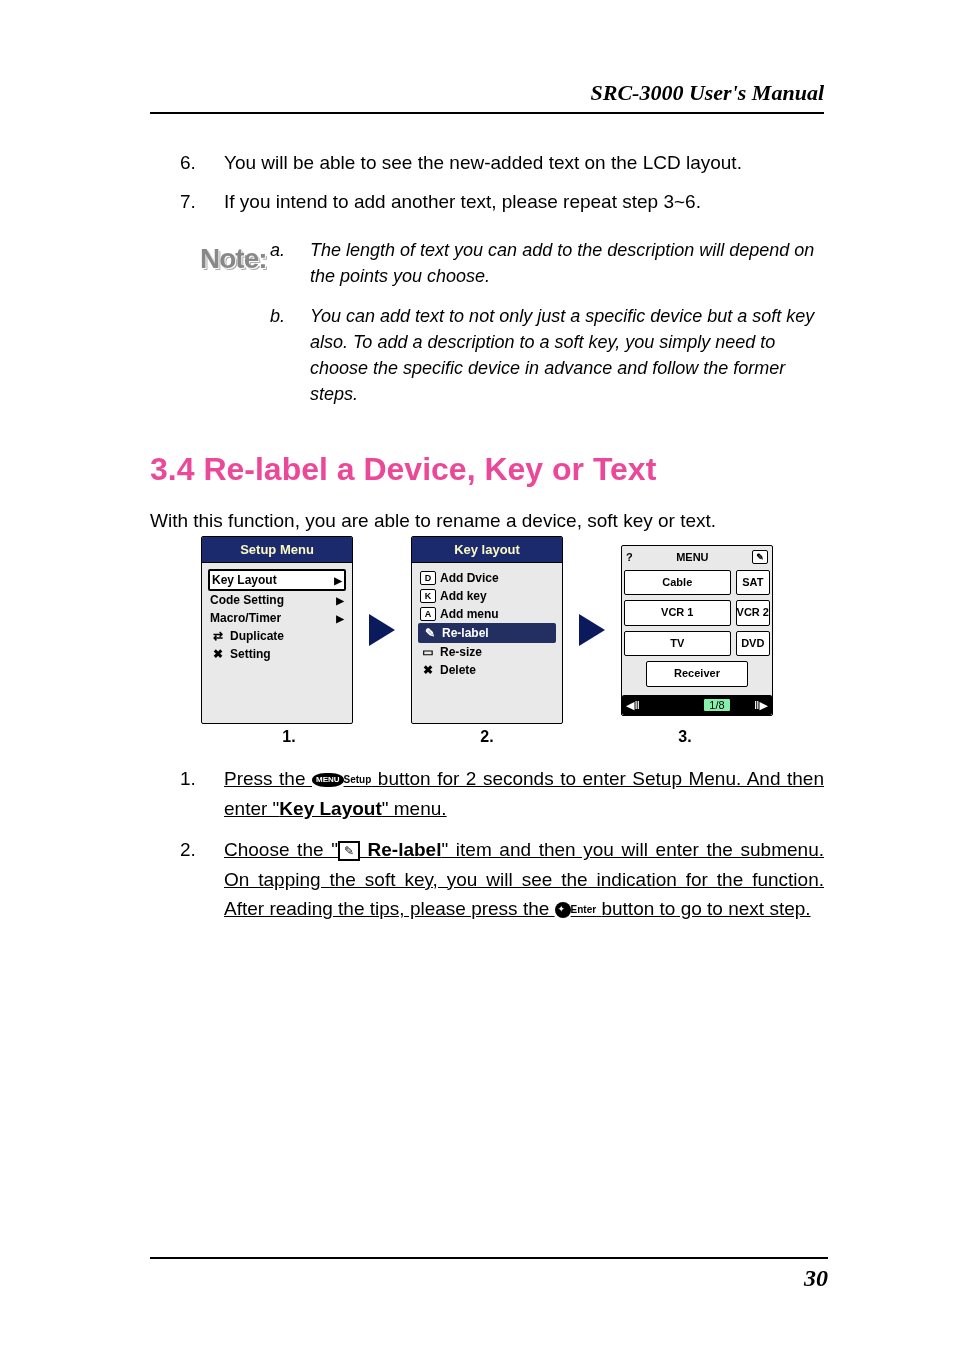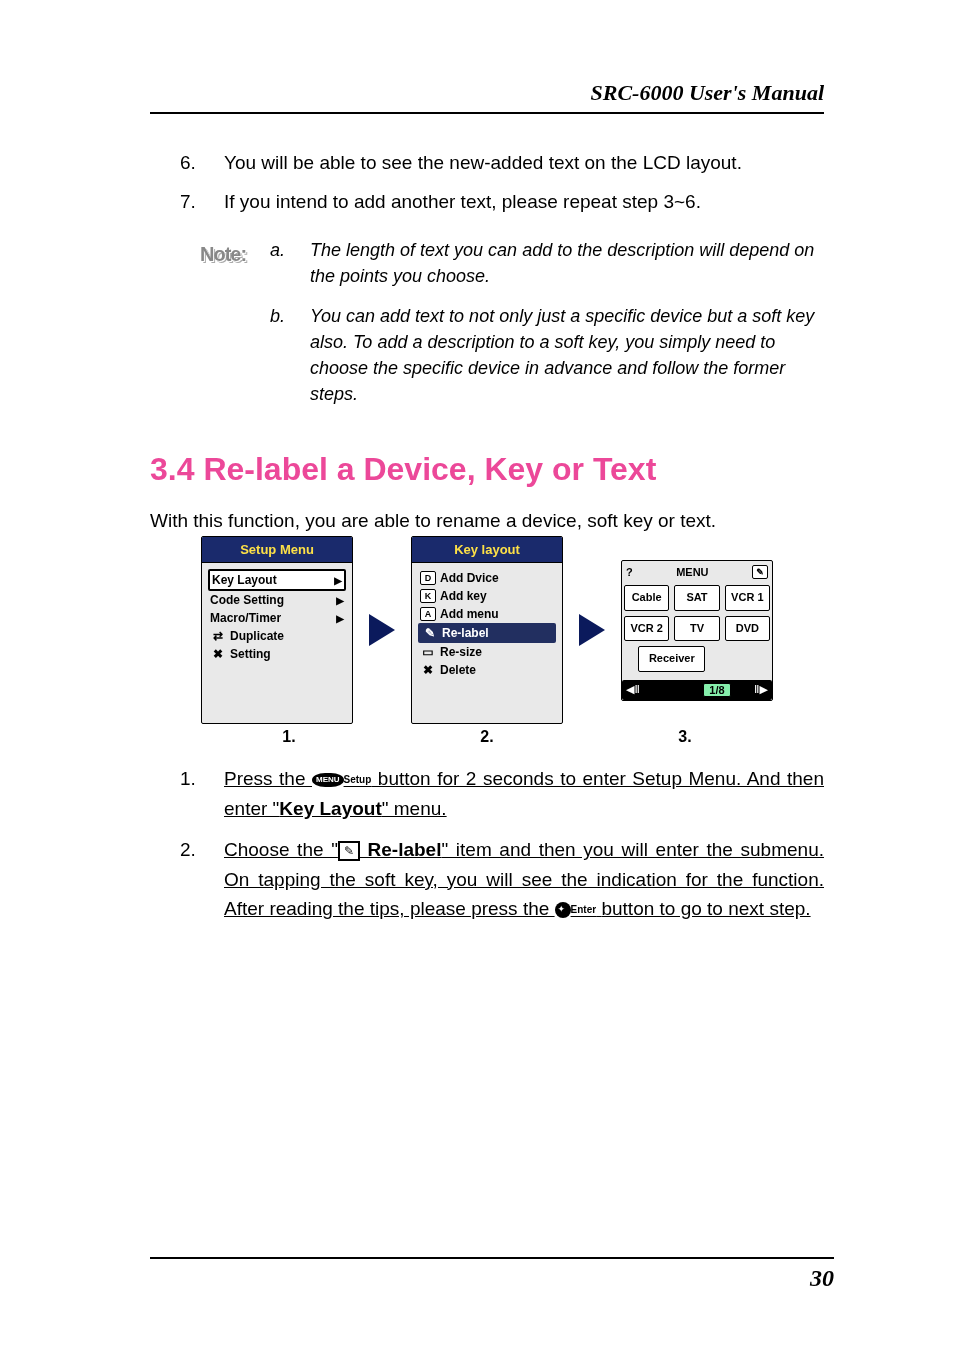--- a/index.html
+++ b/index.html
@@ -254,7 +254,7 @@
 <body>
 
 <div class="header">
-  <span>SRC-6000 User's Manual</span>
+  <span>SRC-3000 User's Manual</span>
 </div>
 
 <div class="list-top">

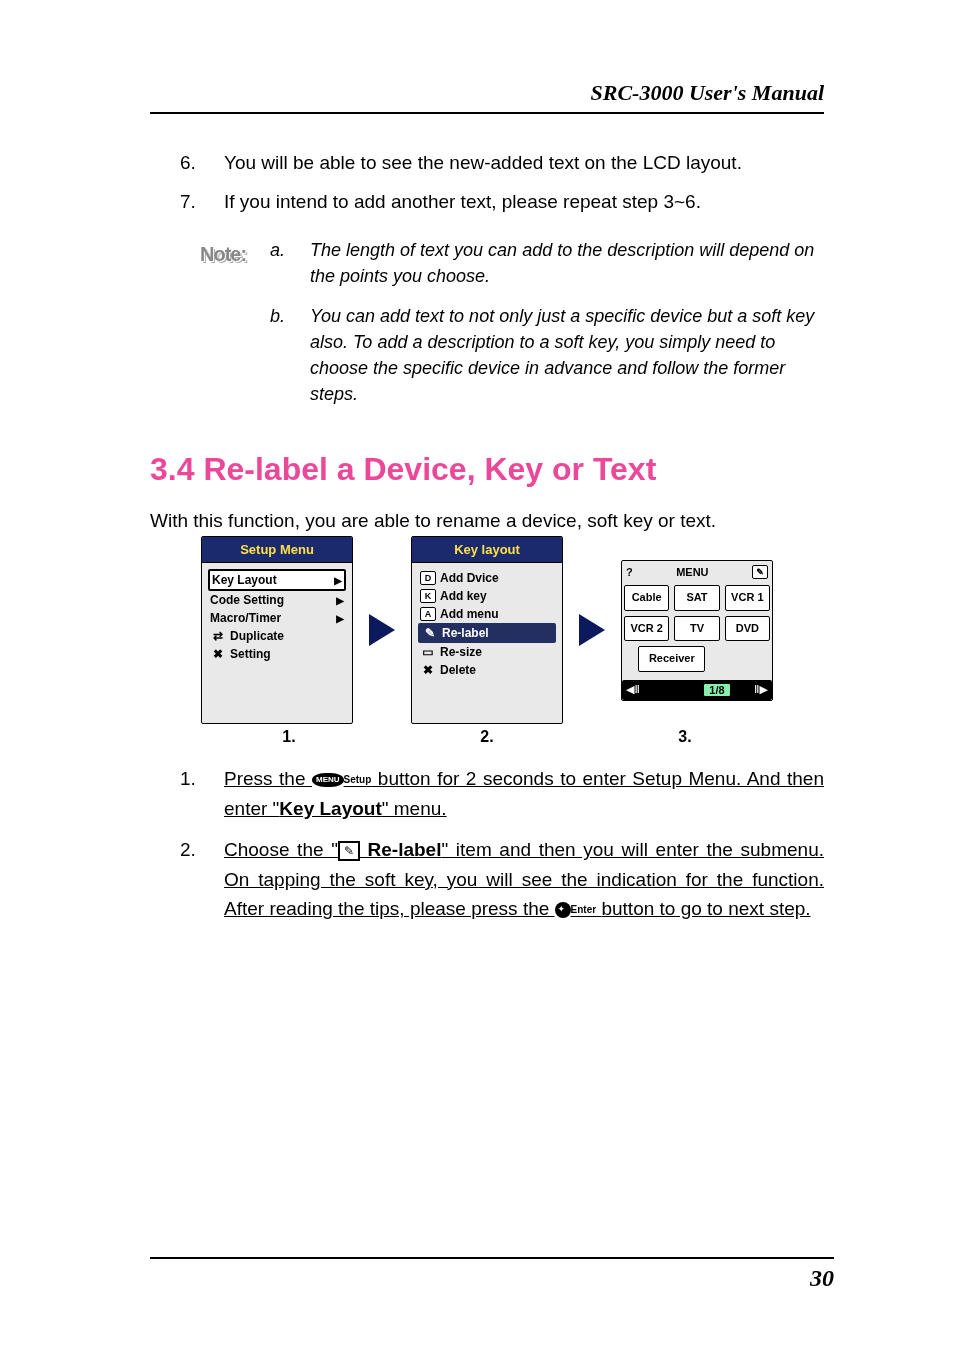--- a/index.html
+++ b/index.html
@@ -49,7 +49,7 @@
   .note-glyph-text {
     font-family: "Arial Black", sans-serif;
     font-weight: 900;
-    font-size: 20px;
+    font-size: 28px;
     color: #888;
     text-shadow: 1px 1px 0 #fff, 2px 2px 0 #aaa;
     letter-spacing: -1px;

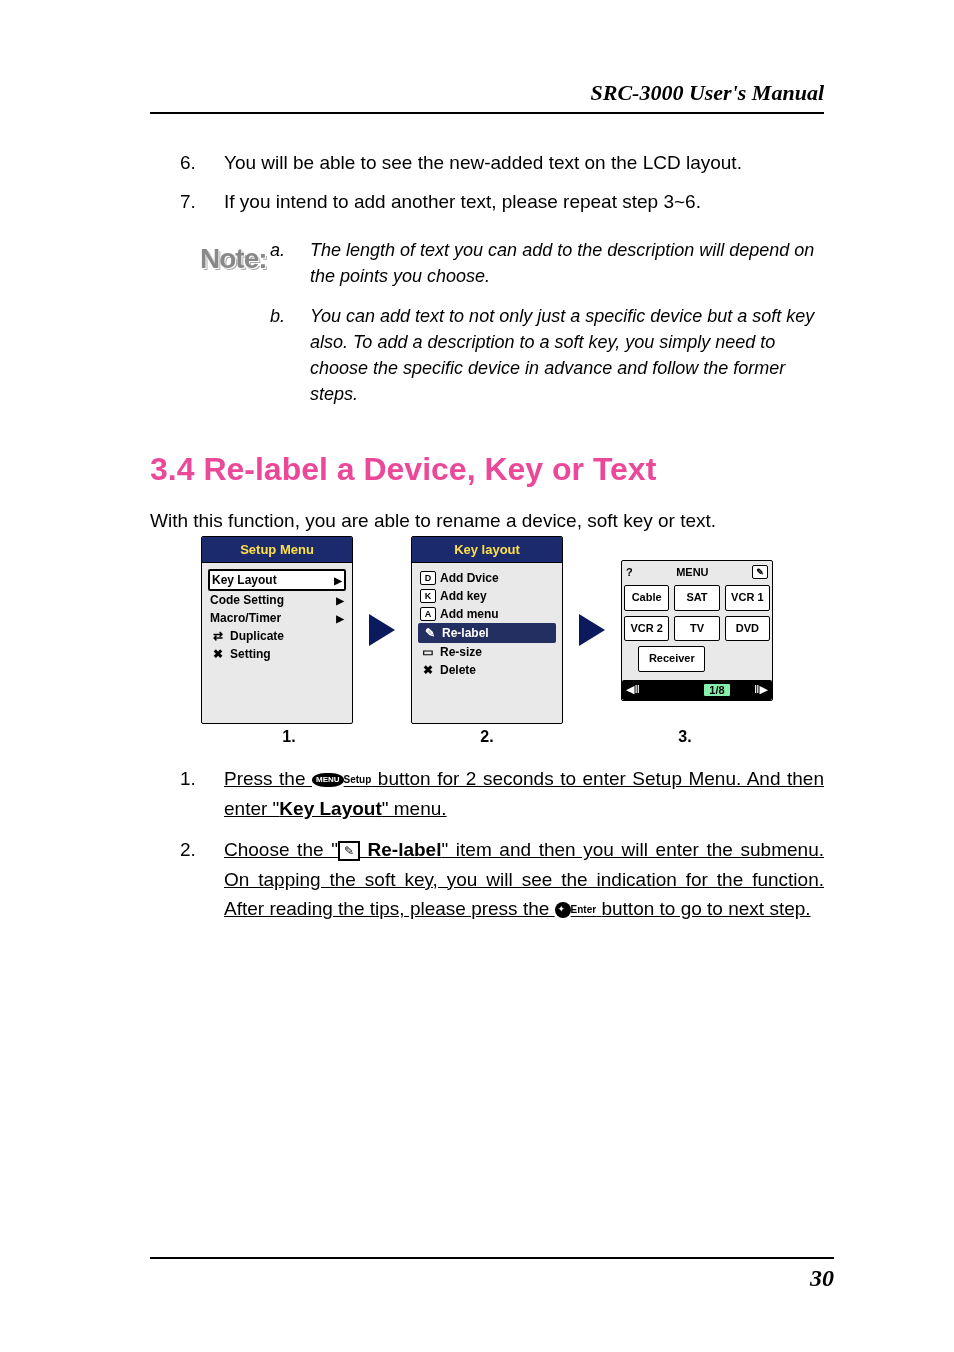--- a/index.html
+++ b/index.html
@@ -94,7 +94,7 @@
   }
   .screen-title {
     background: #1a2a6c;
-    color: #fde047;
+    color: #fef9c3;
     font-weight: bold;
     text-align: center;
     padding: 5px 0;

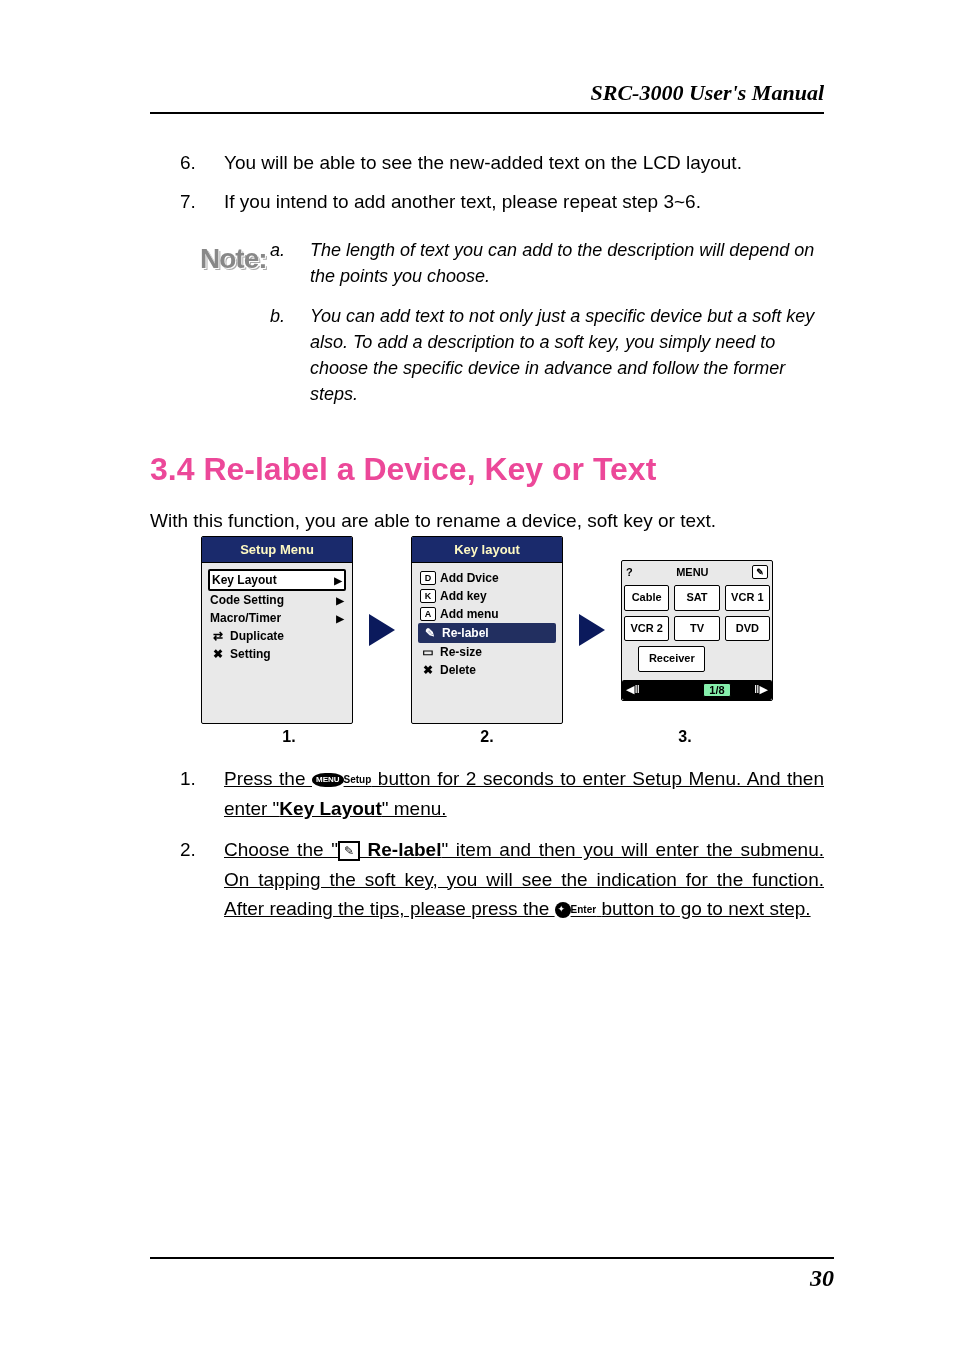--- a/index.html
+++ b/index.html
@@ -149,7 +149,7 @@
   .ki { display:inline-block; width:16px; text-align:center; font-weight:bold; font-size:12px; }
   .device-grid {
     display: grid;
-    grid-template-columns: 1fr 1fr 1fr;
+    grid-template-columns: 1fr;
     gap: 5px;
     padding: 2px;
   }

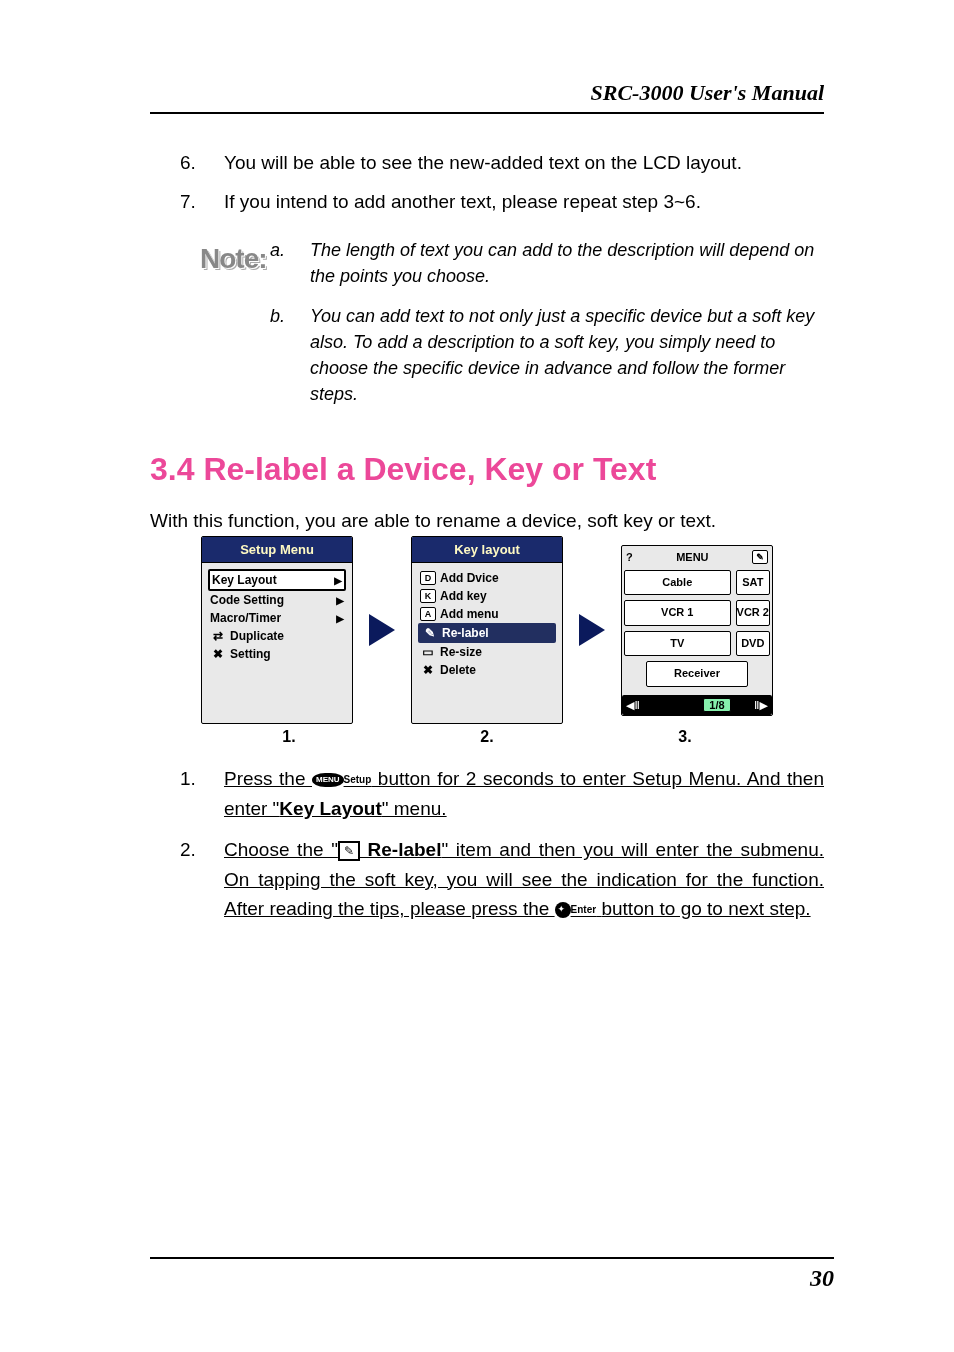--- a/index.html
+++ b/index.html
@@ -187,7 +187,7 @@
     border: 1px solid #000;
     padding: 0 5px;
     border-radius: 2px;
-    font-weight: bold;
+    font-weight: normal;
     margin-left: 40px;
   }
   .captions {

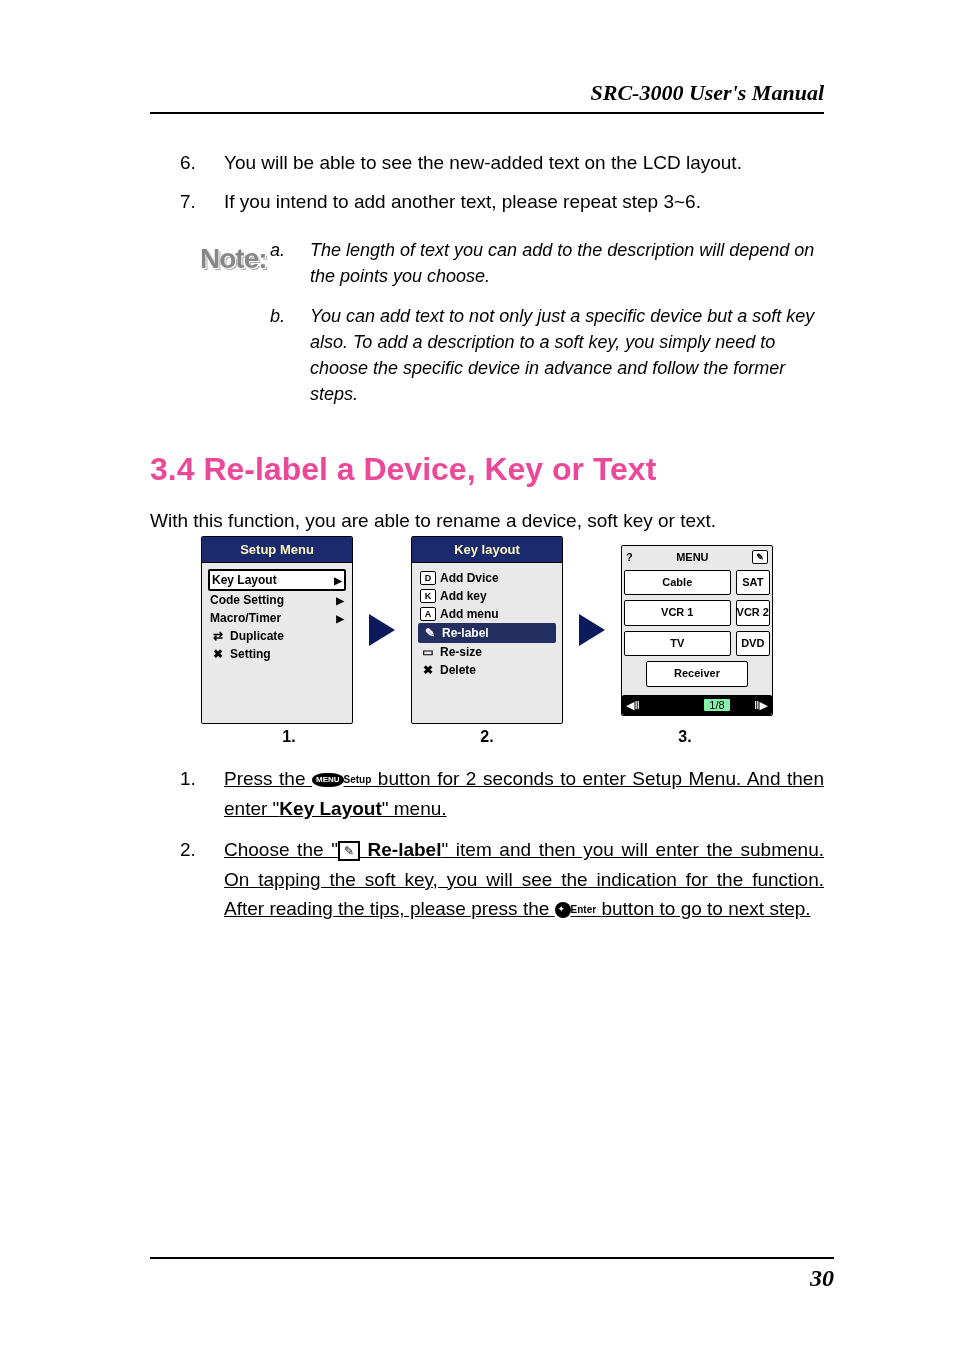--- a/index.html
+++ b/index.html
@@ -239,7 +239,7 @@
   .footer {
     position: absolute;
     bottom: 60px;
-    left: 150px; right: 120px;
+    left: 150px; right: 126px;
     border-top: 2.5px solid #000;
     text-align: right;
     padding-top: 6px;

